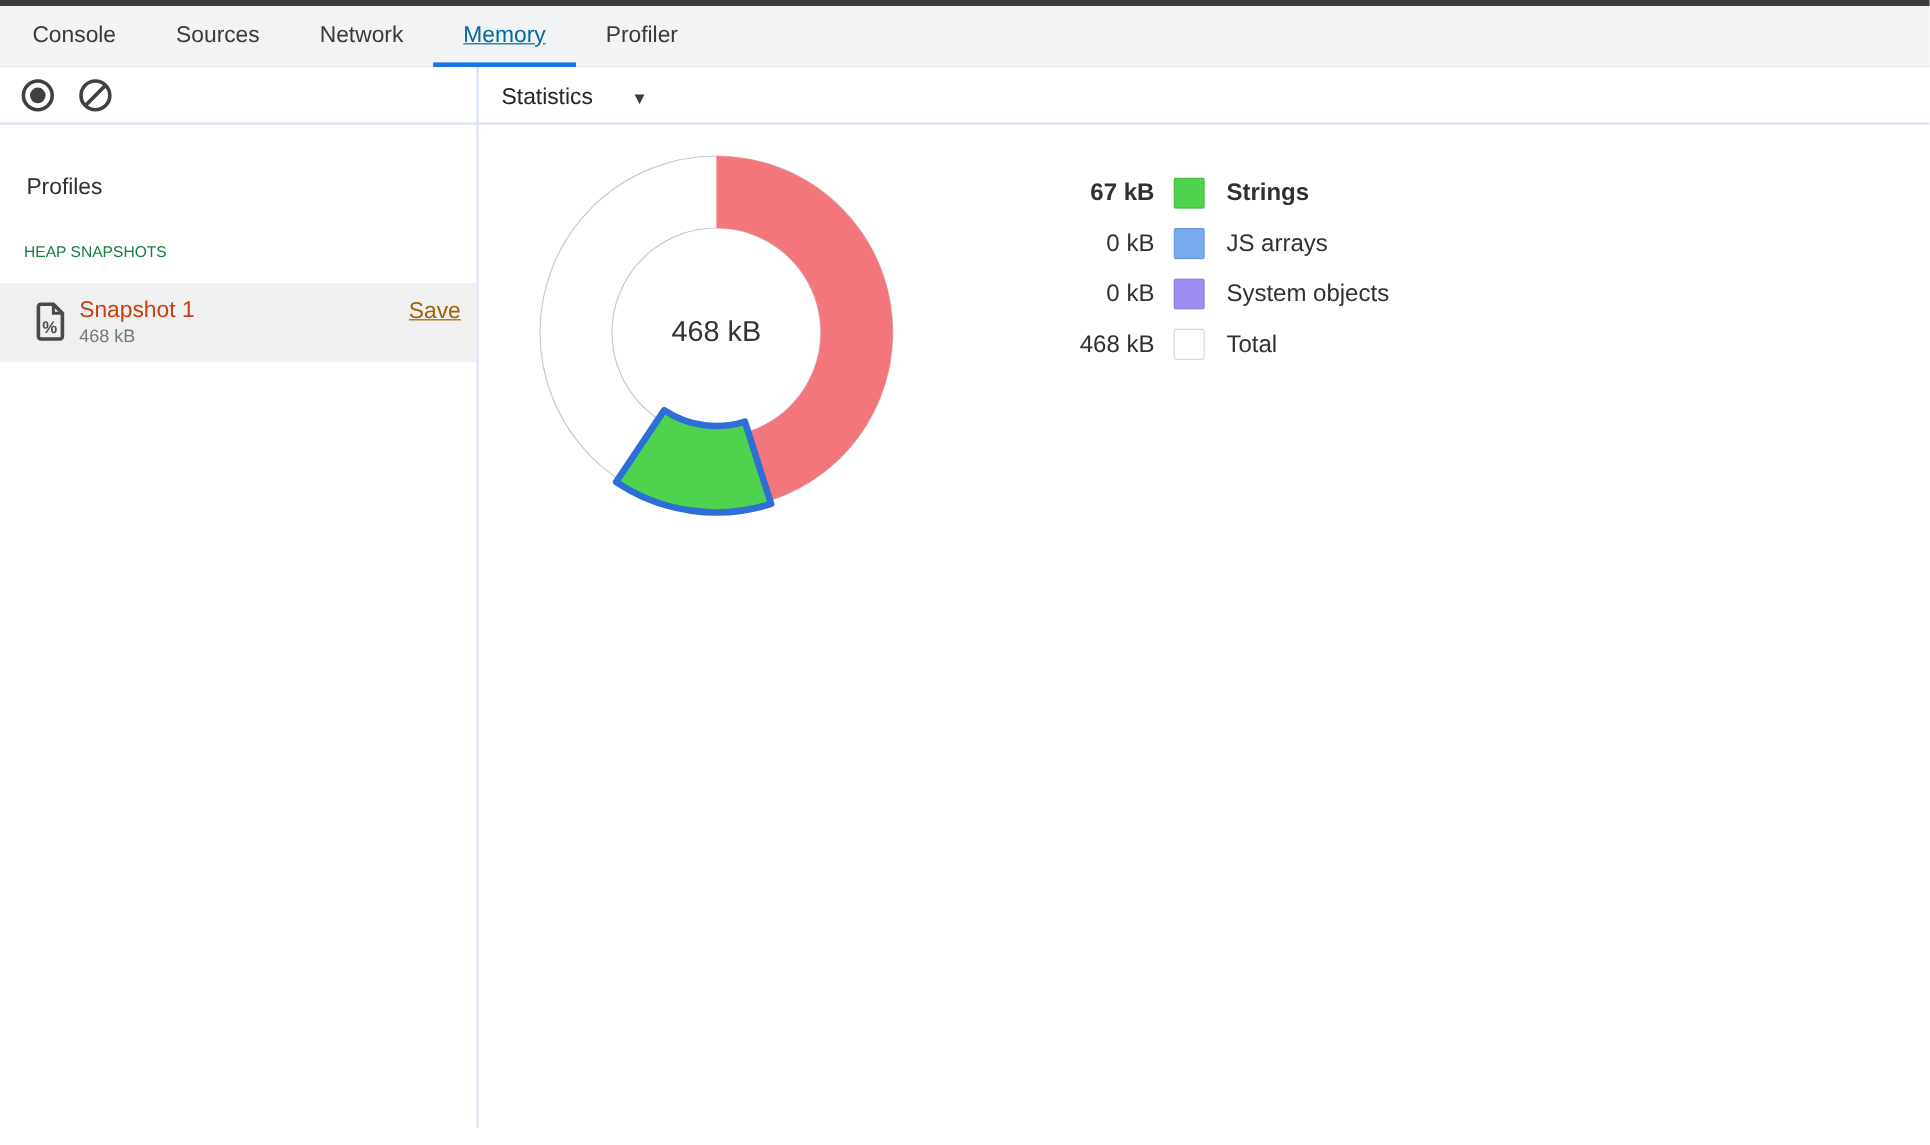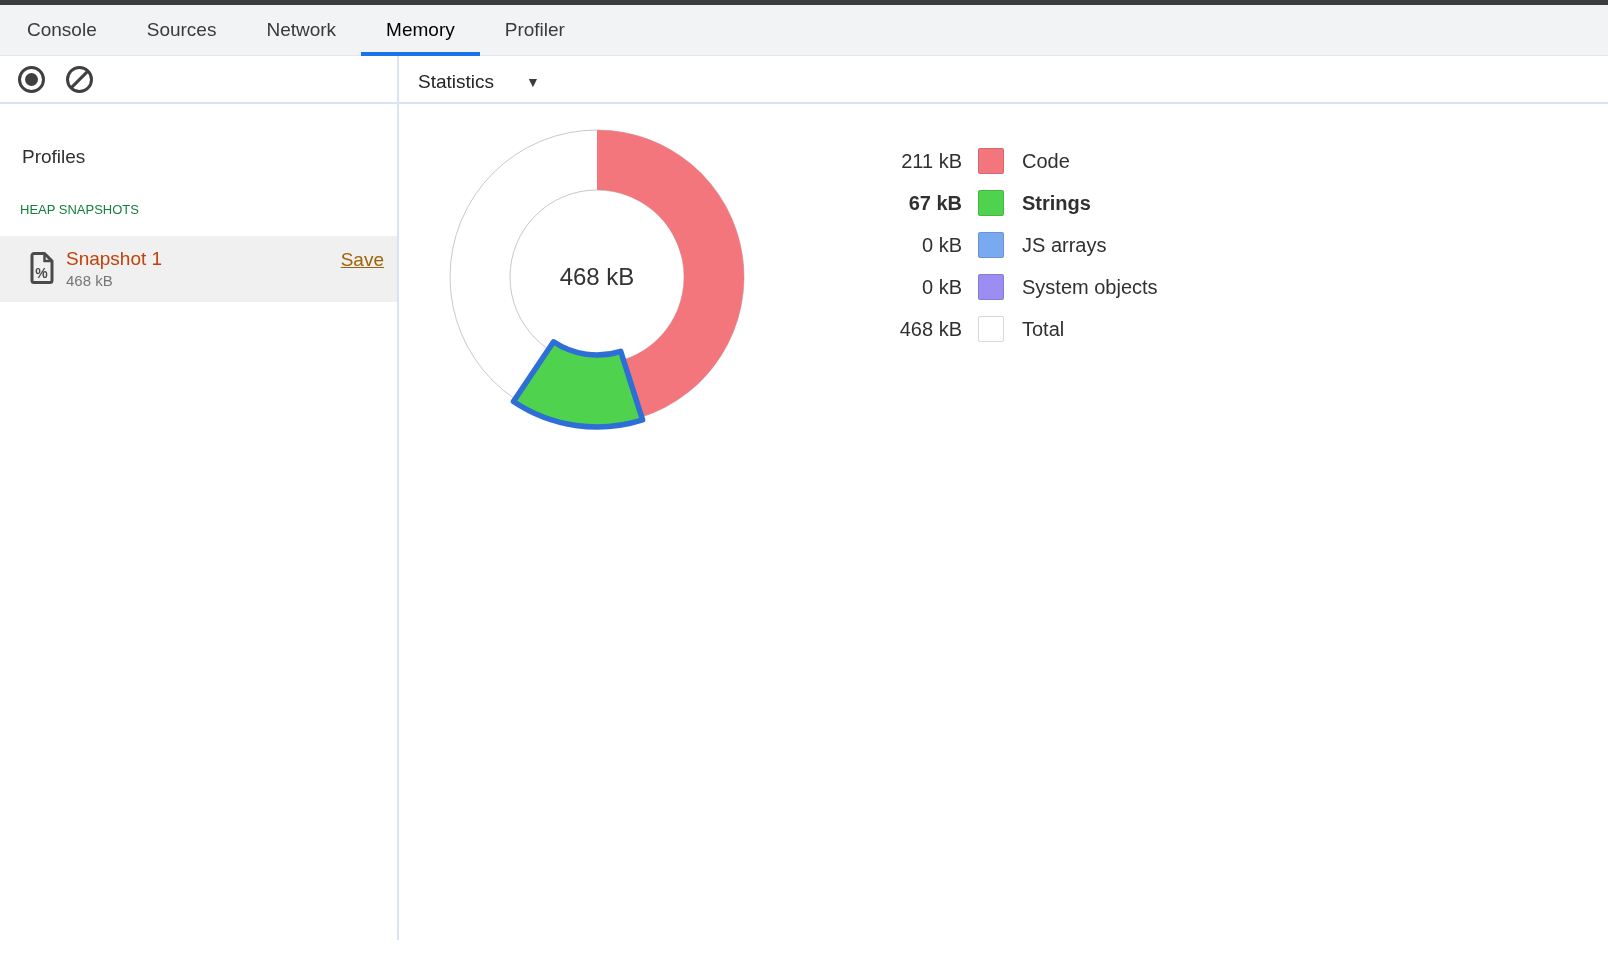--- a/index.html
+++ b/index.html
@@ -11,7 +11,7 @@
             border-bottom:1px solid #e4e6e8; }
   .tab { display:flex; align-items:center; padding:0 25px; font-size:19px; color:#3a3a3a;
          position:relative; cursor:default; }
-  .tab.active { color:#000000; }
+  .tab.active { color:#0369a1;text-decoration:underline; }
   .tab.active::after { content:""; position:absolute; left:0; right:0; bottom:-1px;
                        height:4px; background:#1a73e8; }
   .toolbar { position:absolute; left:0; top:56px; width:1608px; height:48px; background:#fff;

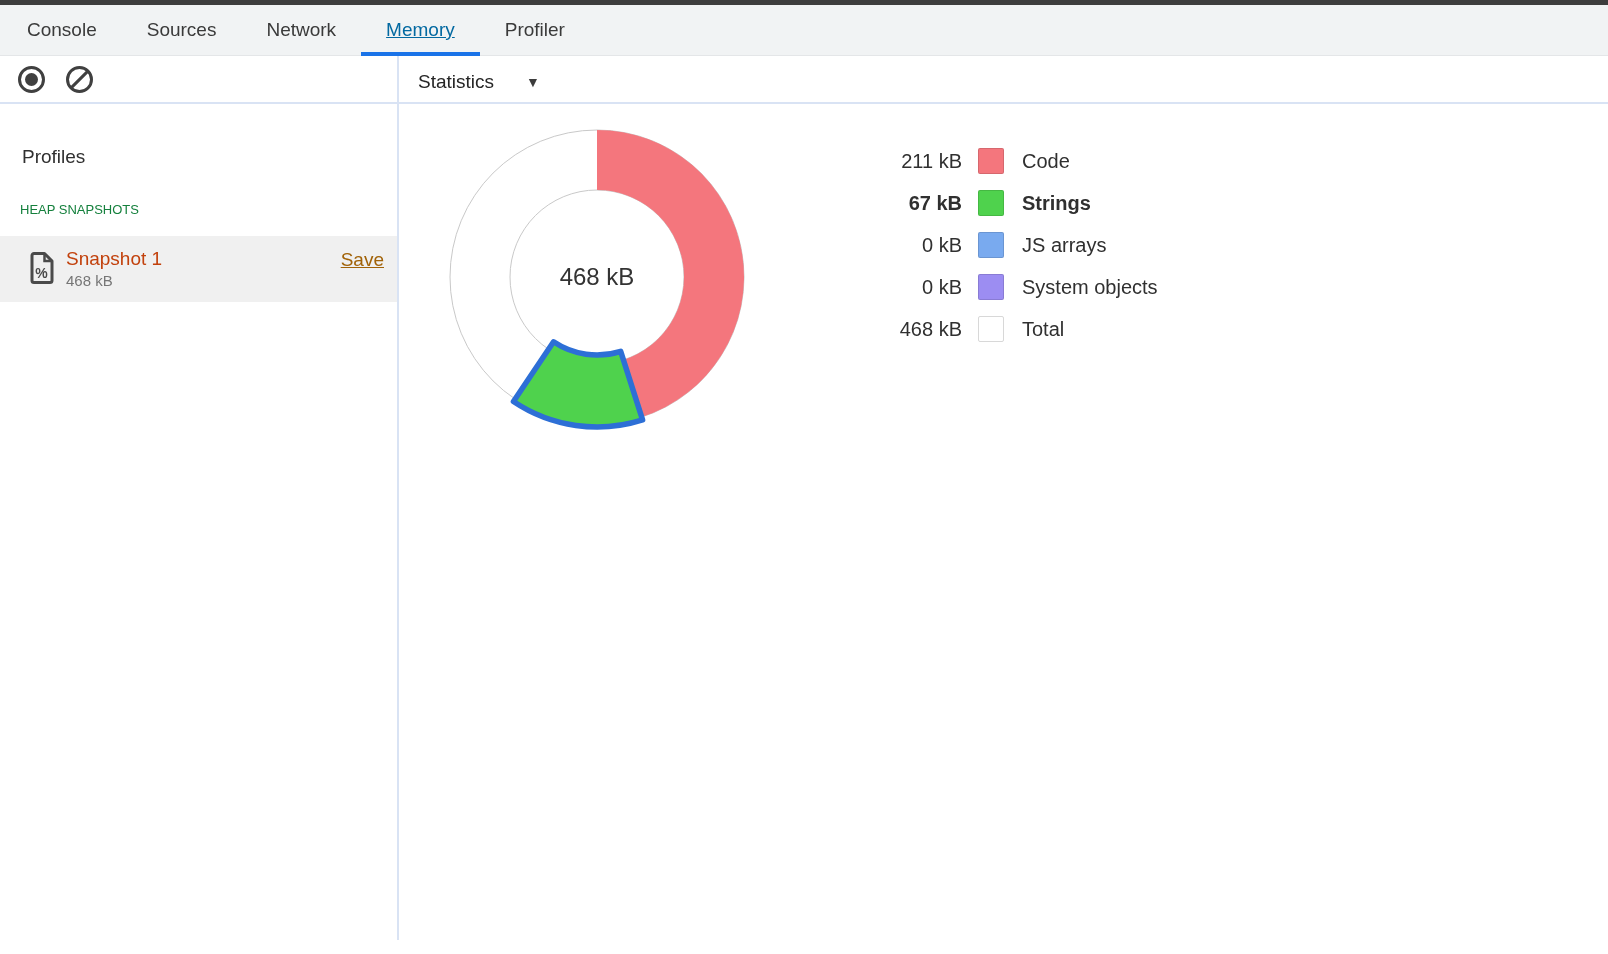--- a/index.html
+++ b/index.html
@@ -103,11 +103,6 @@
     </svg>
   <div class="center-label">468 kB</div>
   <div class="legend">
-      <div class="legend-row">
-        <span class="legend-value">211 kB</span>
-        <span class="legend-swatch" style="background: rgb(244, 118, 125);"></span>
-        <span class="legend-label">Code</span>
-      </div>
       <div class="legend-row bold">
         <span class="legend-value">67 kB</span>
         <span class="legend-swatch" style="background: rgb(79, 210, 77);"></span>

